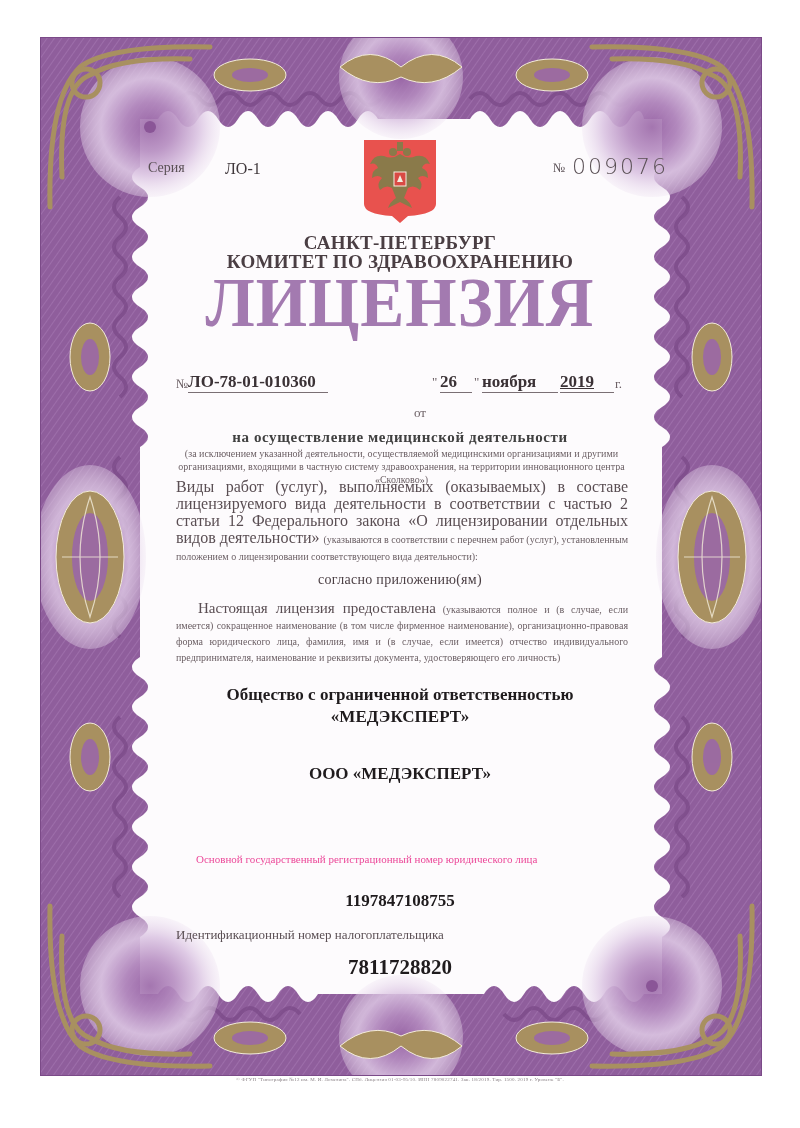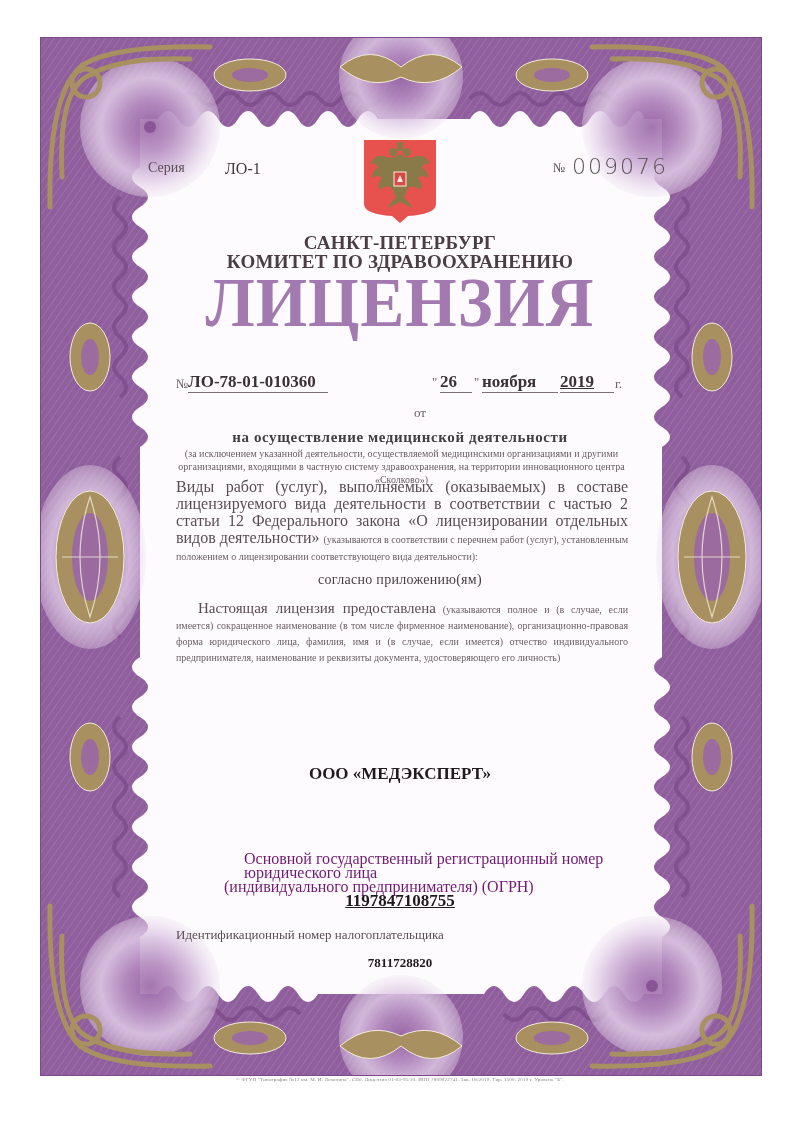--- a/index.html
+++ b/index.html
@@ -215,6 +215,7 @@
   <span>(указываются полное и (в случае, если имеется) сокращенное наименование (в том числе фирменное наименование), организационно-правовая форма юридического лица, фамилия, имя и (в случае, если имеется) отчество индивидуального предпринимателя, наименование и реквизиты документа, удостоверяющего его личность)</span>
 </div>
 <div class="abs center org-full">
+  <div>Общество с ограниченной ответственностью</div>
 </div>
 <div class="abs center org-short">ООО «МЕДЭКСПЕРТ»</div>
 

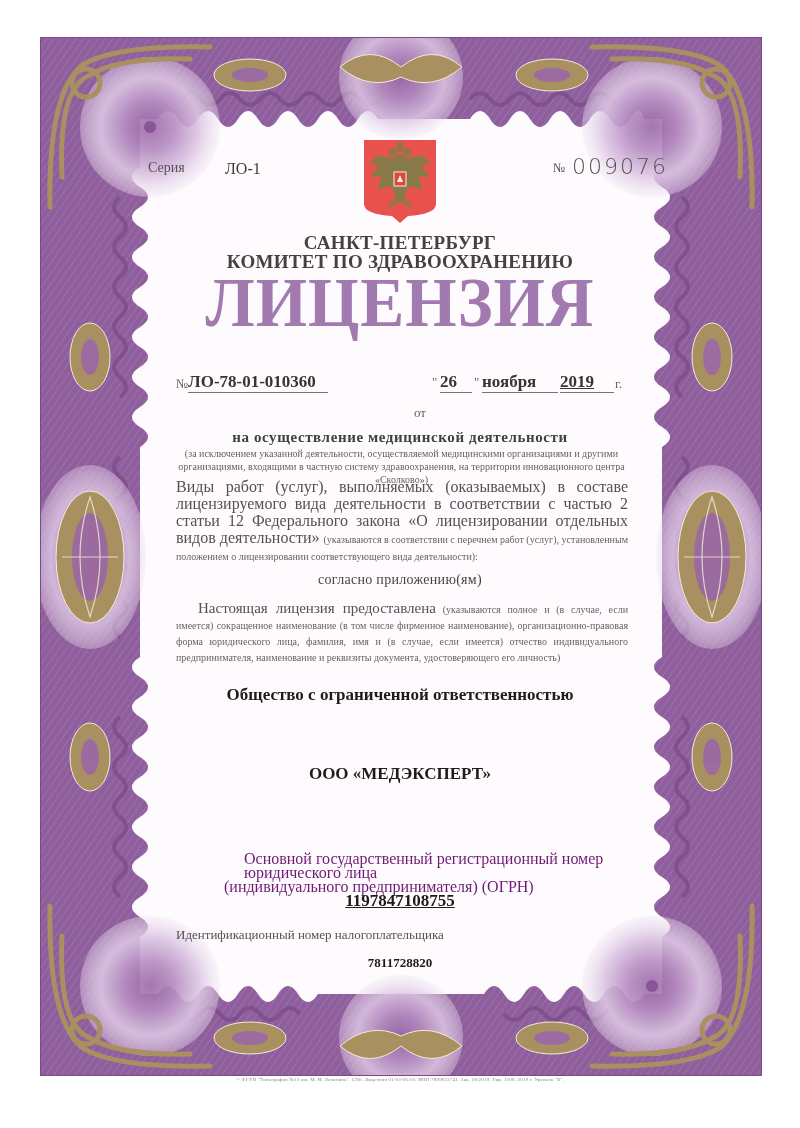--- a/index.html
+++ b/index.html
@@ -216,6 +216,7 @@
 </div>
 <div class="abs center org-full">
   <div>Общество с ограниченной ответственностью</div>
+  <div>«МЕДЭКСПЕРТ»</div>
 </div>
 <div class="abs center org-short">ООО «МЕДЭКСПЕРТ»</div>
 

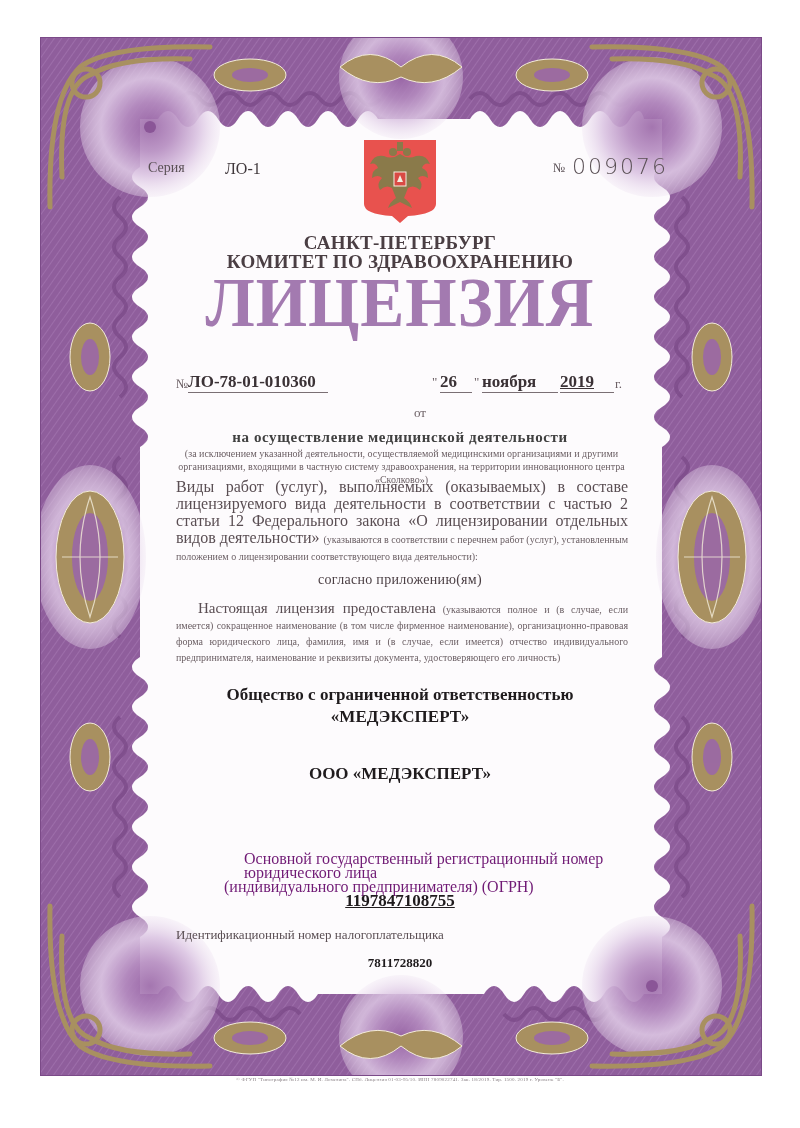--- a/index.html
+++ b/index.html
@@ -32,7 +32,7 @@
     .granted .big { font-size: 15px; color: #5a4e53; padding-left: 22px; }
     .org-full { top: 684px; font-size: 17px; font-weight: bold; color: #1f1b1d; line-height: 22px; }
     .org-short { top: 764px; font-size: 17px; font-weight: bold; color: #1f1b1d; }
-    .ogrn-label { top: 852px; left: 176px; width: 455px; font-size: 16px; line-height: 14px; color: #701a75; margin-left: 48px; }
+    .ogrn-label { top: 852px; left: 176px; width: 455px; font-size: 11px; line-height: 14px; color: #ec4899; }
     .ogrn-label .first { padding-left: 20px; }
     .ogrn-value { top: 891px; font-size: 17px; font-weight: bold; color: #1f1b1d; text-decoration: underline; }
     .inn-label { top: 927px; left: 176px; font-size: 13px; color: #5a4e53; }

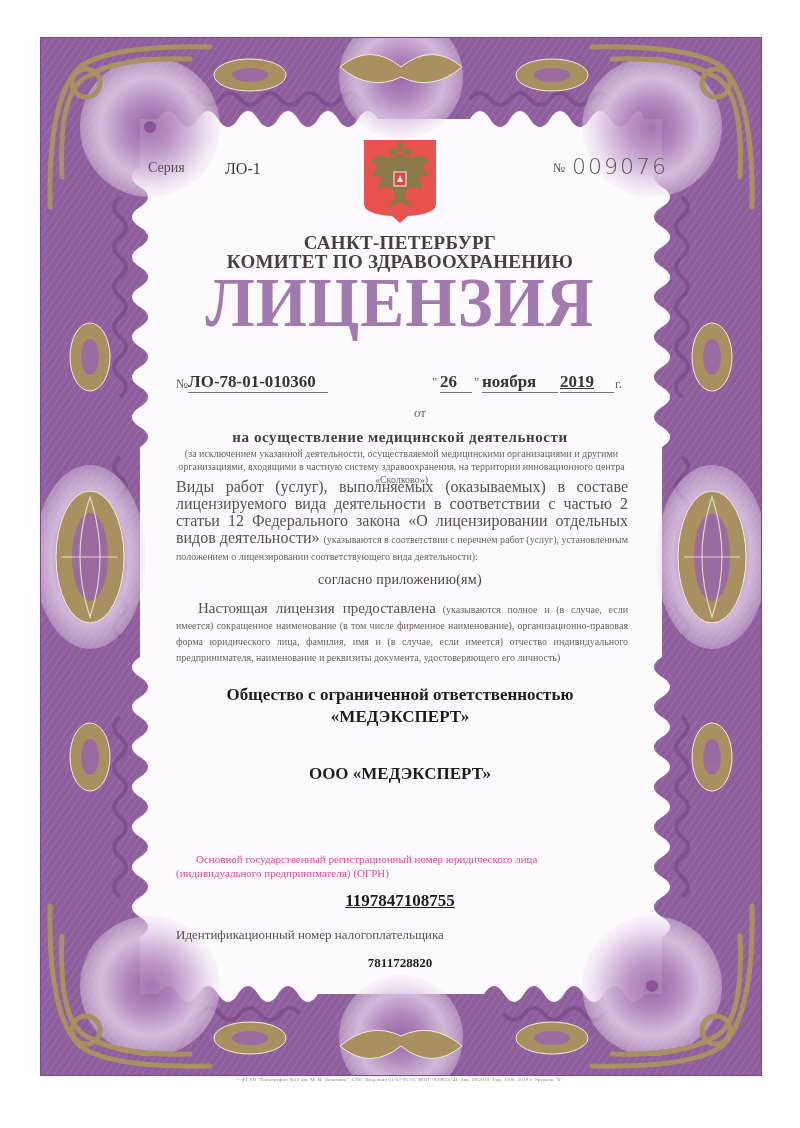--- a/index.html
+++ b/index.html
@@ -222,7 +222,6 @@
 
 <div class="abs ogrn-label">
   <div class="first">Основной государственный регистрационный номер юридического лица</div>
-  <div>(индивидуального предпринимателя) (ОГРН)</div>
 </div>
 <div class="abs center ogrn-value">1197847108755</div>
 <div class="abs inn-label">Идентификационный номер налогоплательщика</div>

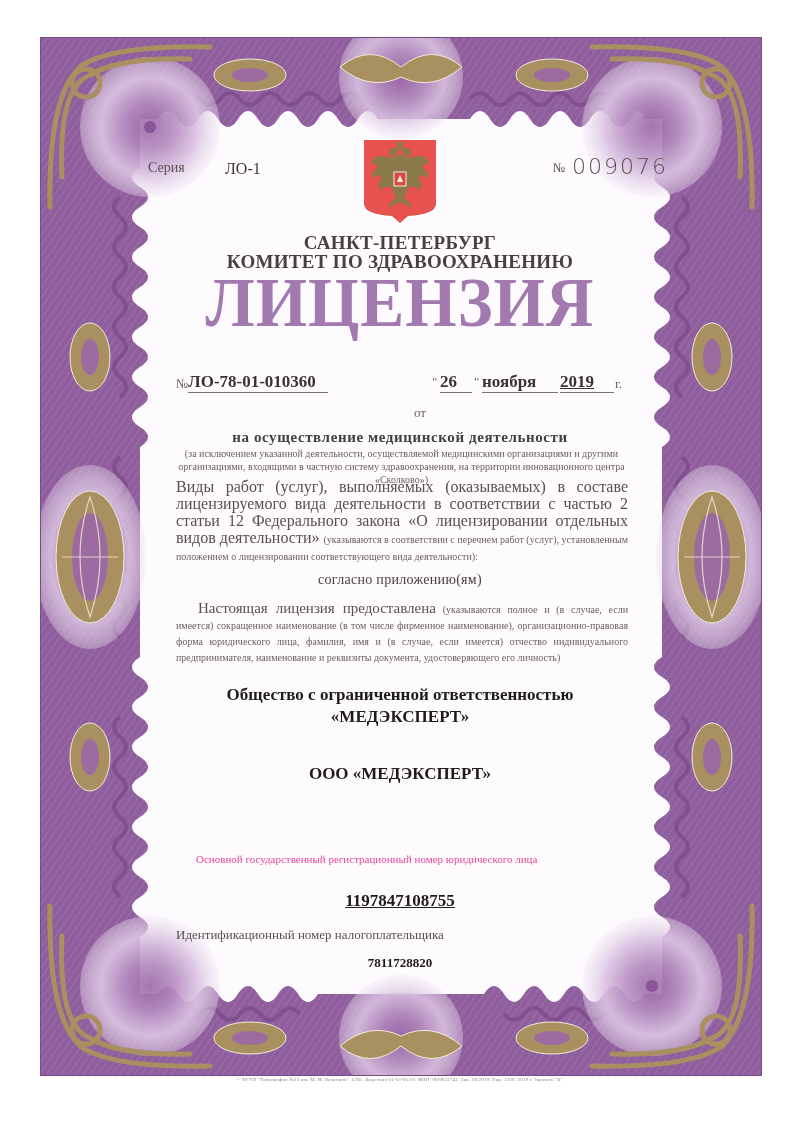--- a/index.html
+++ b/index.html
@@ -34,7 +34,7 @@
     .org-short { top: 764px; font-size: 17px; font-weight: bold; color: #1f1b1d; }
     .ogrn-label { top: 852px; left: 176px; width: 455px; font-size: 11px; line-height: 14px; color: #ec4899; }
     .ogrn-label .first { padding-left: 20px; }
-    .ogrn-value { top: 891px; font-size: 17px; font-weight: bold; color: #1f1b1d; text-decoration: underline; }
+    .ogrn-value { top: 891px; font-size: 17px; font-weight: bold; color: #1f1b1d; }
     .inn-label { top: 927px; left: 176px; font-size: 13px; color: #5a4e53; }
     .inn-value { top: 955px; font-size: 13px; font-weight: bold; color: #1f1b1d; }
     .imprint { top: 1077px; left: 160px; width: 480px; text-align: center; font-size: 5px; color: #8a8085; letter-spacing: 0.2px; }

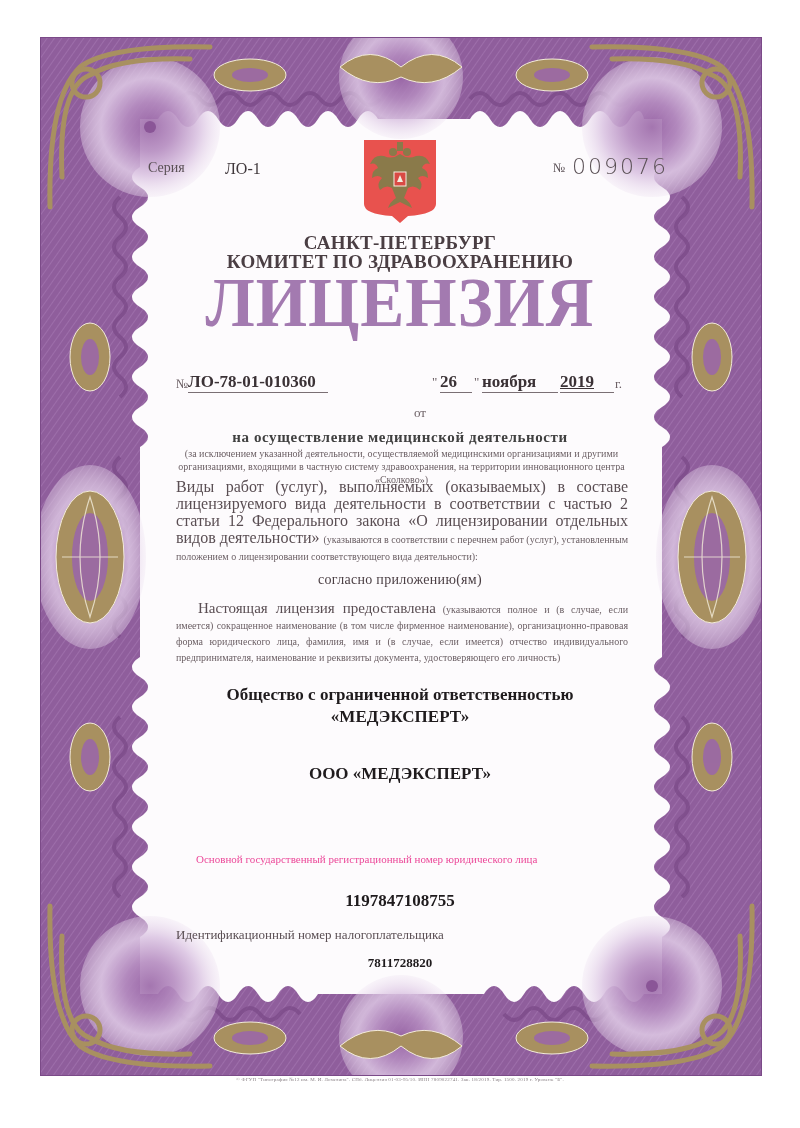--- a/index.html
+++ b/index.html
@@ -36,7 +36,7 @@
     .ogrn-label .first { padding-left: 20px; }
     .ogrn-value { top: 891px; font-size: 17px; font-weight: bold; color: #1f1b1d; }
     .inn-label { top: 927px; left: 176px; font-size: 13px; color: #5a4e53; }
-    .inn-value { top: 955px; font-size: 13px; font-weight: bold; color: #1f1b1d; }
+    .inn-value { top: 955px; font-size: 21px; font-weight: bold; color: #1f1b1d; }
     .imprint { top: 1077px; left: 160px; width: 480px; text-align: center; font-size: 5px; color: #8a8085; letter-spacing: 0.2px; }
   </style>
 </head>

